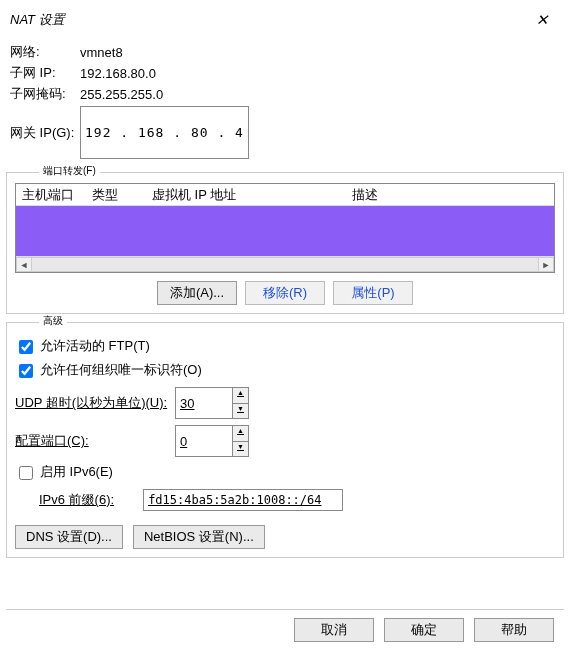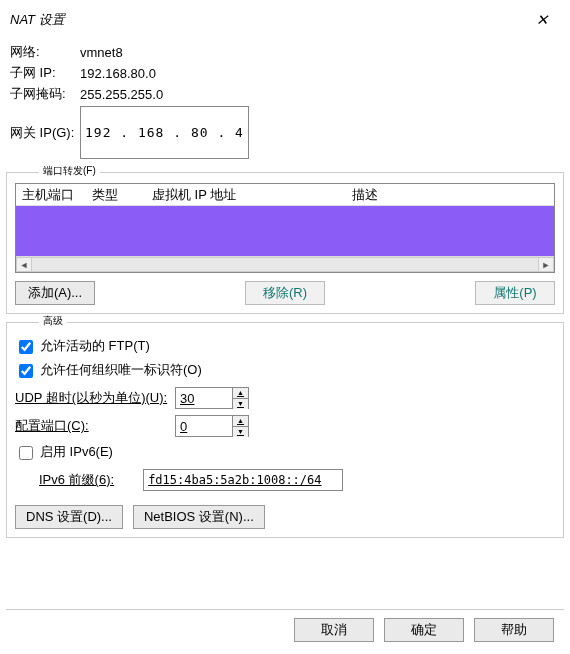--- a/index.html
+++ b/index.html
@@ -21,7 +21,7 @@
 .scroll-h { position: absolute; bottom: 0; left: 0; right: 0; height: 16px; display: flex; align-items: stretch; border-top: 1px solid #ddd; background: #f0f0f0; }
 .scroll-h .arrow-l, .scroll-h .arrow-r { width: 16px; display: flex; align-items: center; justify-content: center; font-size: 9px; color: #555; border: 1px solid #ccc; background: #f0f0f0; }
 .scroll-h .track { flex: 1; background: #e8e8e8; border-top: 1px solid #ccc; border-bottom: 1px solid #ccc; }
-.btnrow { display: flex; justify-content: space-between; gap: 8px; margin-top: 8px; }
+.btnrow { display: flex; justify-content: center; gap: 8px; margin-top: 8px; }
 .btn { min-width: 80px; height: 24px; border: 1px solid #999; background: #eaeaea; padding: 2px 10px; display: inline-flex; align-items: center; justify-content: center; cursor: default; }
 .btn.disabled { color: #0f766e; background: #f1f1f1; border-color: #bbb; }
 .chk { display: flex; align-items: flex-start; gap: 4px; margin: 4px 0; }

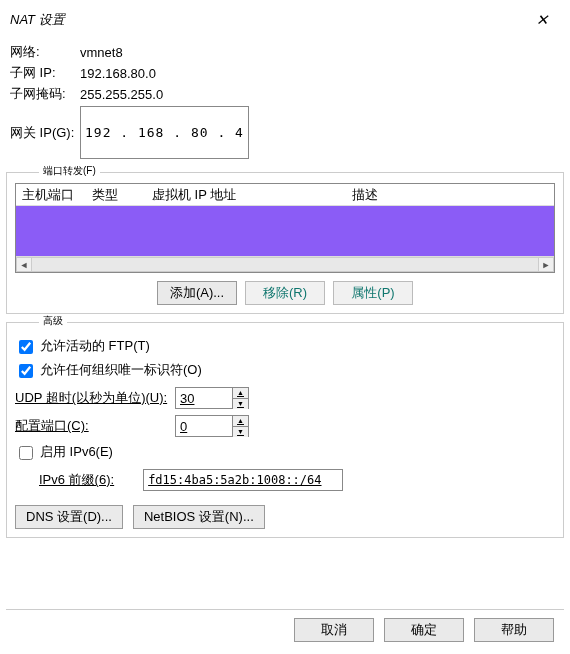--- a/index.html
+++ b/index.html
@@ -23,7 +23,7 @@
 .scroll-h .track { flex: 1; background: #e8e8e8; border-top: 1px solid #ccc; border-bottom: 1px solid #ccc; }
 .btnrow { display: flex; justify-content: center; gap: 8px; margin-top: 8px; }
 .btn { min-width: 80px; height: 24px; border: 1px solid #999; background: #eaeaea; padding: 2px 10px; display: inline-flex; align-items: center; justify-content: center; cursor: default; }
-.btn.disabled { color: #0f766e; background: #f1f1f1; border-color: #bbb; }
+.btn.disabled { color: #1d4ed8; background: #f1f1f1; border-color: #bbb; }
 .chk { display: flex; align-items: flex-start; gap: 4px; margin: 4px 0; }
 .chk input[type=checkbox]{ width: 14px; height: 14px; }
 .field-row { display: flex; align-items: center; margin: 6px 0; gap: 0; text-decoration: underline; }

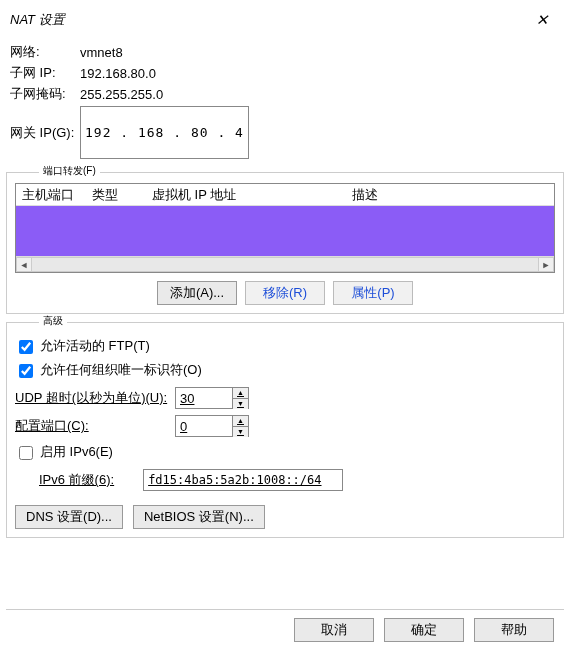--- a/index.html
+++ b/index.html
@@ -28,7 +28,7 @@
 .chk input[type=checkbox]{ width: 14px; height: 14px; }
 .field-row { display: flex; align-items: center; margin: 6px 0; gap: 0; text-decoration: underline; }
 .field-row .flabel { width: 160px; }
-.spinner { display: inline-flex; border: 1px solid #888; height: 22px; justify-content: space-between; }
+.spinner { display: inline-flex; border: 1px solid #888; height: 32px; justify-content: space-between; }
 .spinner input { border: none; width: 56px; padding: 0 4px; outline: none; font-size: 13px; }
 .spinner .btns { display: flex; flex-direction: column; width: 16px; border-left: 1px solid #888; }
 .spinner .btns span { flex: 1; font-size: 7px; text-align: center; line-height: 10px; background: #f0f0f0; border-bottom: 1px solid #888; }

